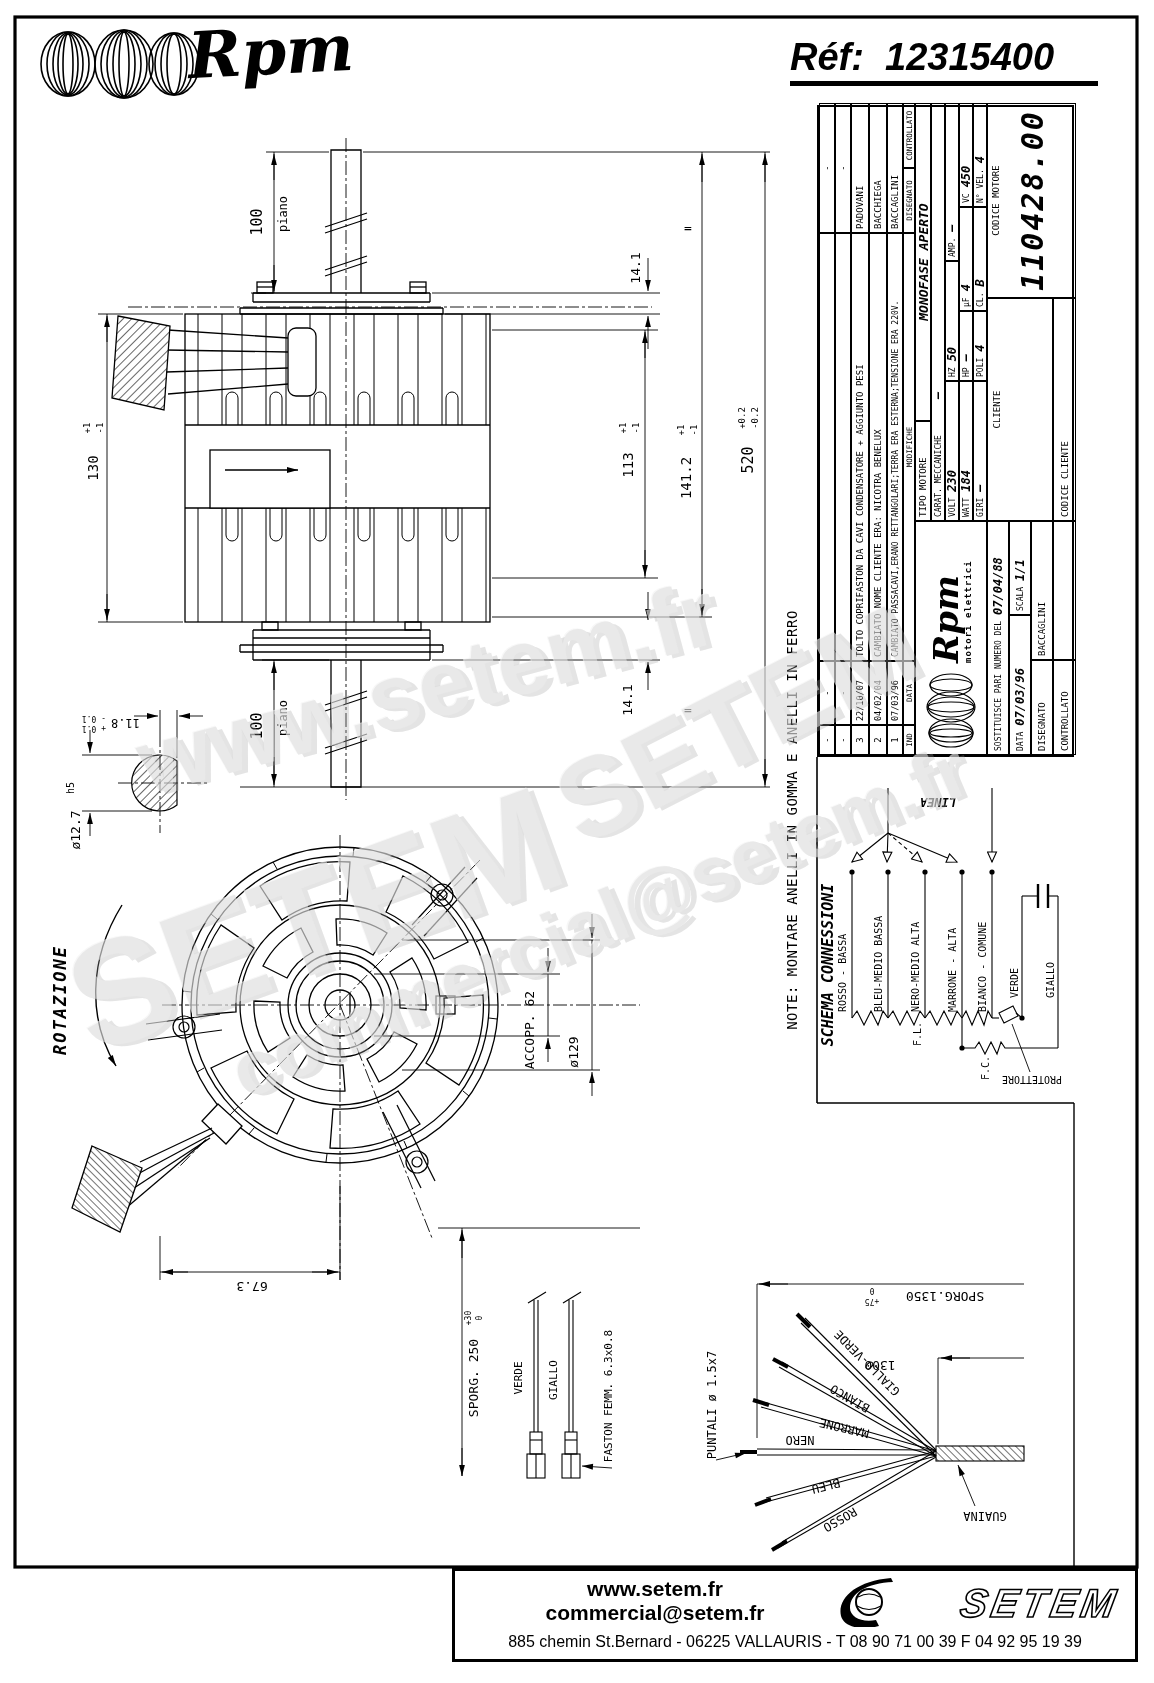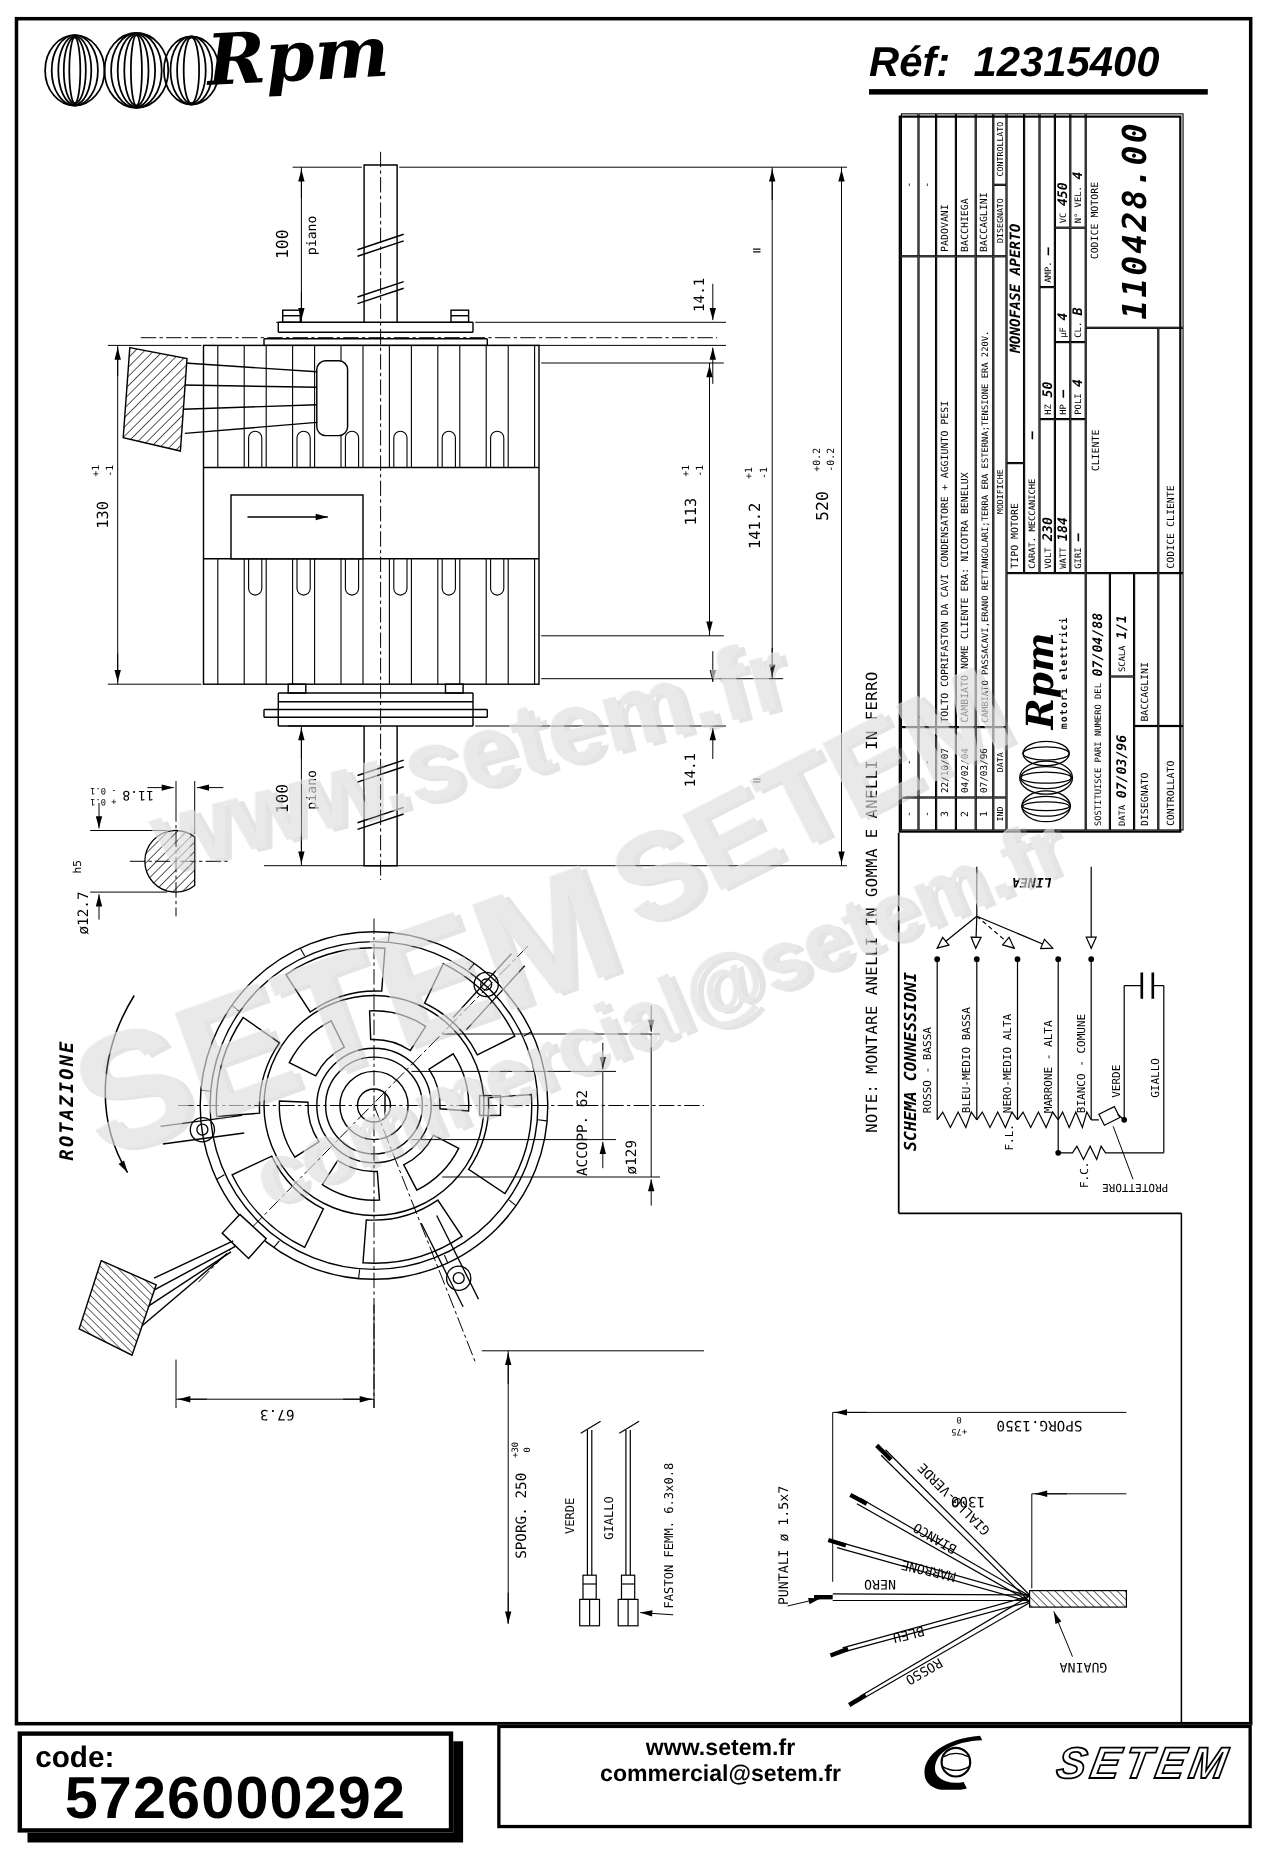--- a/index.html
+++ b/index.html
@@ -616,10 +616,6 @@
 <div class="wm" style="left:235px;top:1032px;transform:rotate(-23deg);font-size:76px;">commercial@setem.fr</div>
 <div class="wm" style="left:565px;top:748px;transform:rotate(-27deg);font-size:112px;">SETEM</div>
 
-<div class="abs" id="code-box">
-  <div class="cl">code:</div>
-  <div class="cv">5726000292</div>
-</div>
 <div class="abs" id="setem-box">
   <div class="web">www.setem.fr</div>
   <div class="em">commercial@setem.fr</div>

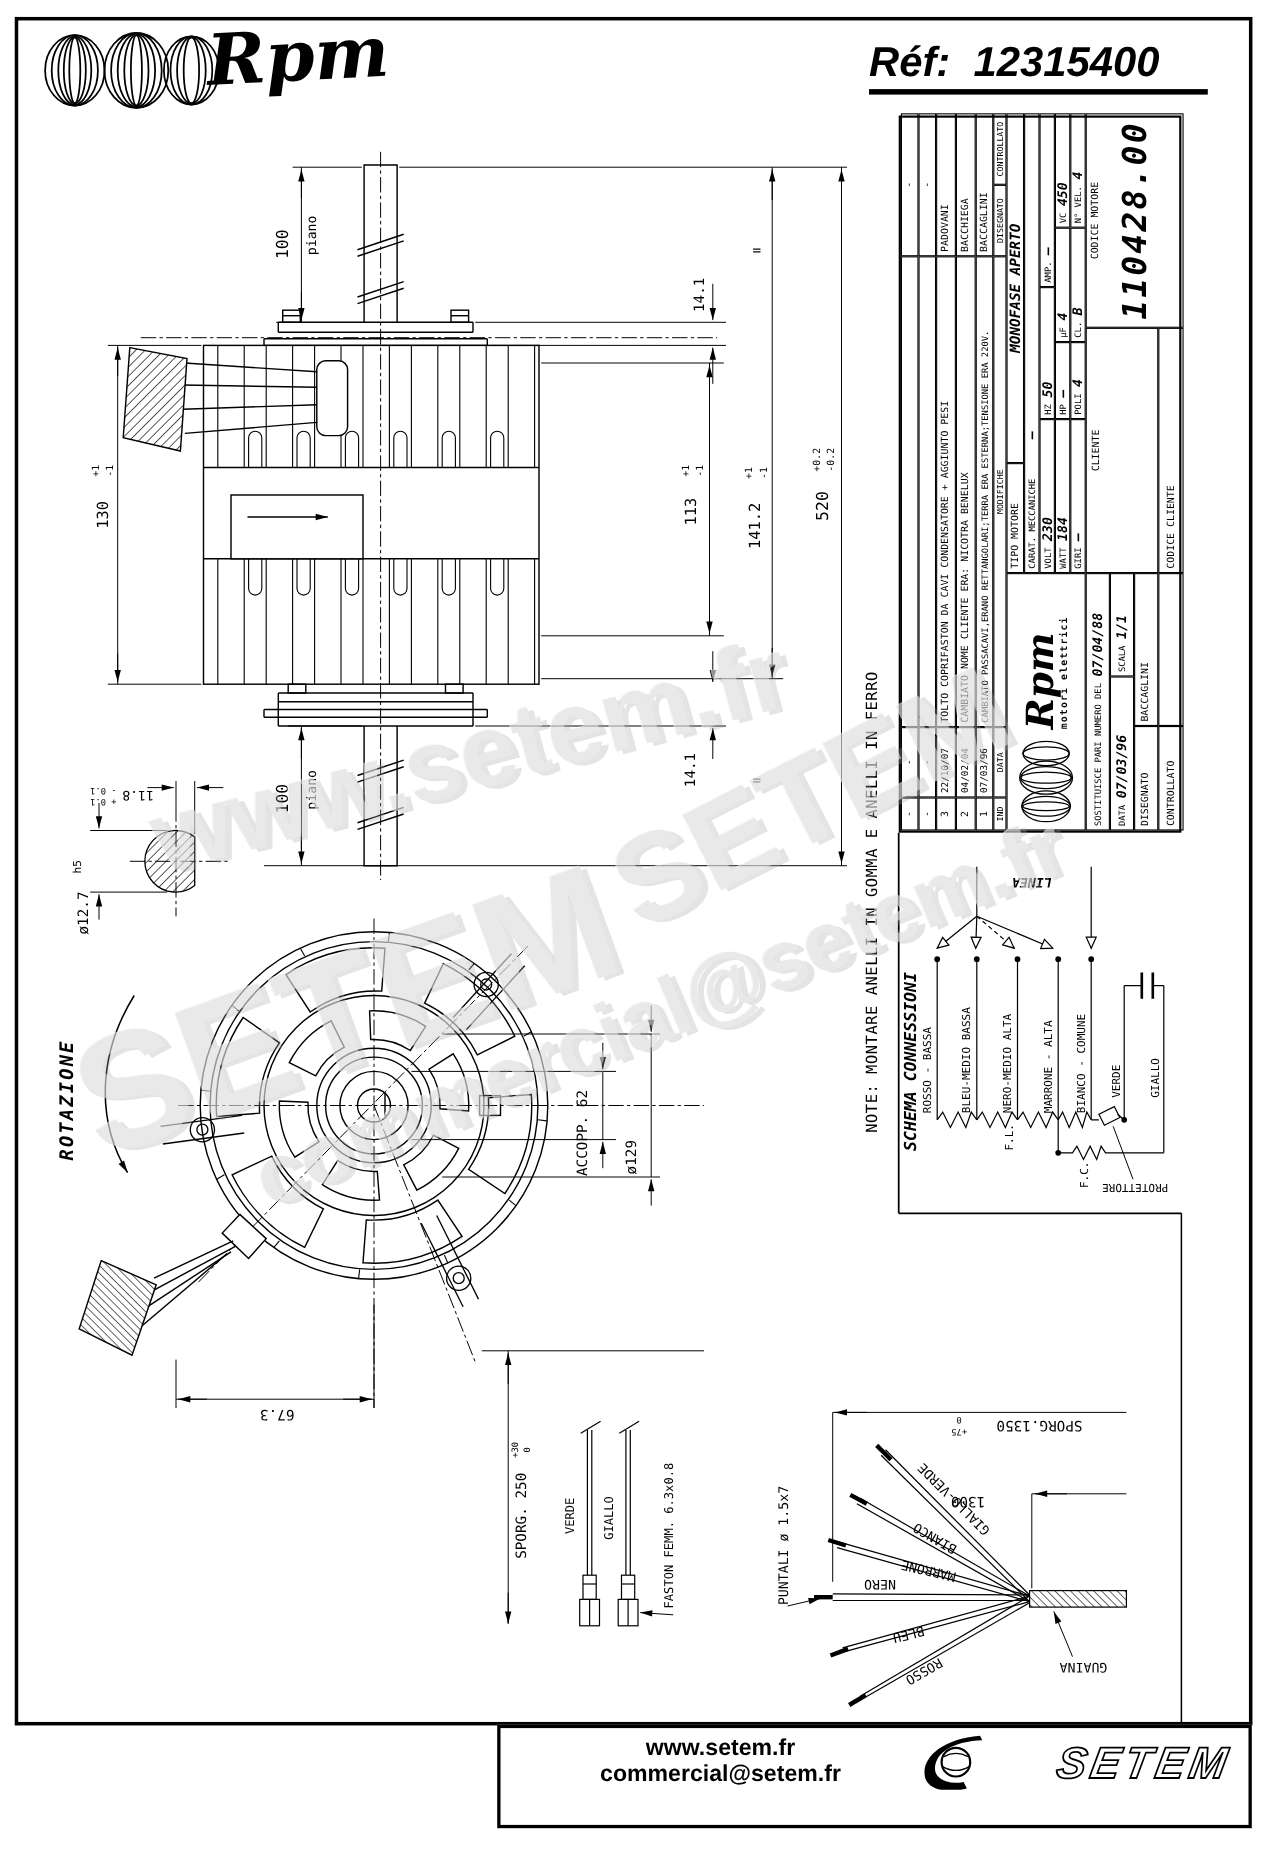--- a/index.html
+++ b/index.html
@@ -625,6 +625,7 @@
     <path d="M29,22 Q40,16 51,22 M28,31 Q40,38 52,31" fill="none" stroke="#000" stroke-width="1.2"></path>
   </svg>
   <div id="setem-brand">SETEM</div>
+  <div class="addr">885 chemin St.Bernard  -  06225 VALLAURIS  -  T 08 90 71 00 39   F 04 92 95 19 39</div>
 </div>
 
 </div>

